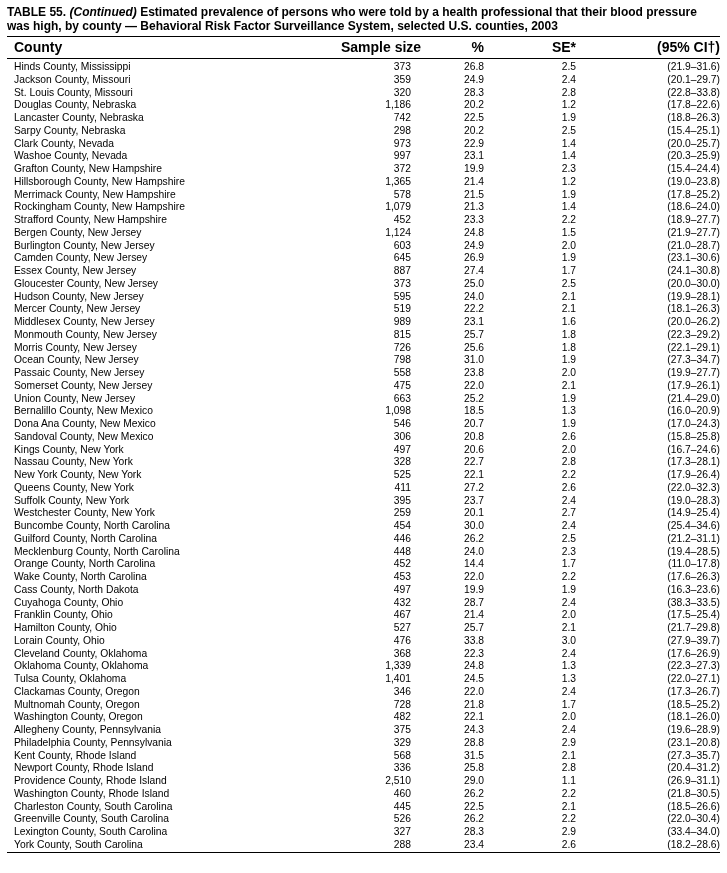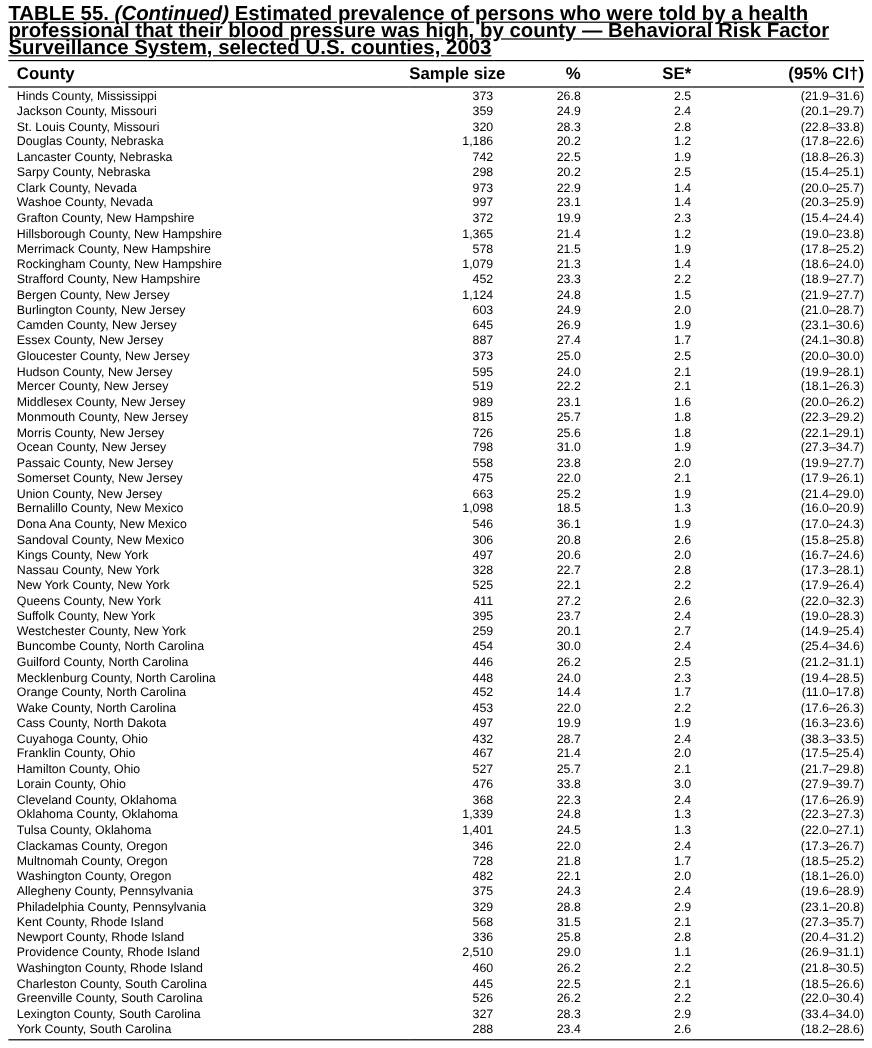--- a/index.html
+++ b/index.html
@@ -13,10 +13,9 @@
   }
   .page { padding: 5px 7px 0 7px; }
   .title {
-    font-size: 17px;
+    font-size: 12px;
     font-weight: bold;
     line-height: 14px;
-    text-decoration: underline;
   }
   .italic { font-style: italic; }
   table {

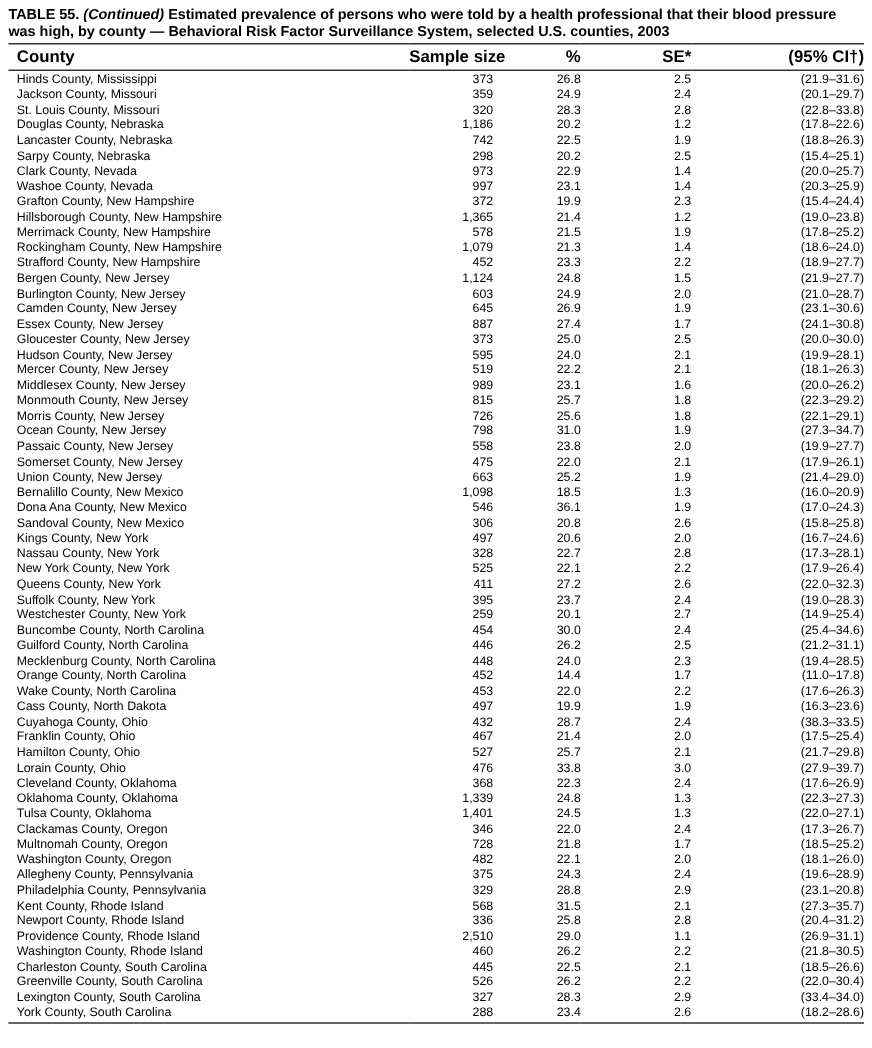--- a/index.html
+++ b/index.html
@@ -264,7 +264,7 @@
         <tr>
           <td>Dona Ana County, New Mexico</td>
           <td>546</td>
-          <td>36.1</td>
+          <td>20.7</td>
           <td>1.9</td>
           <td>(17.0–24.3)</td>
         </tr>

